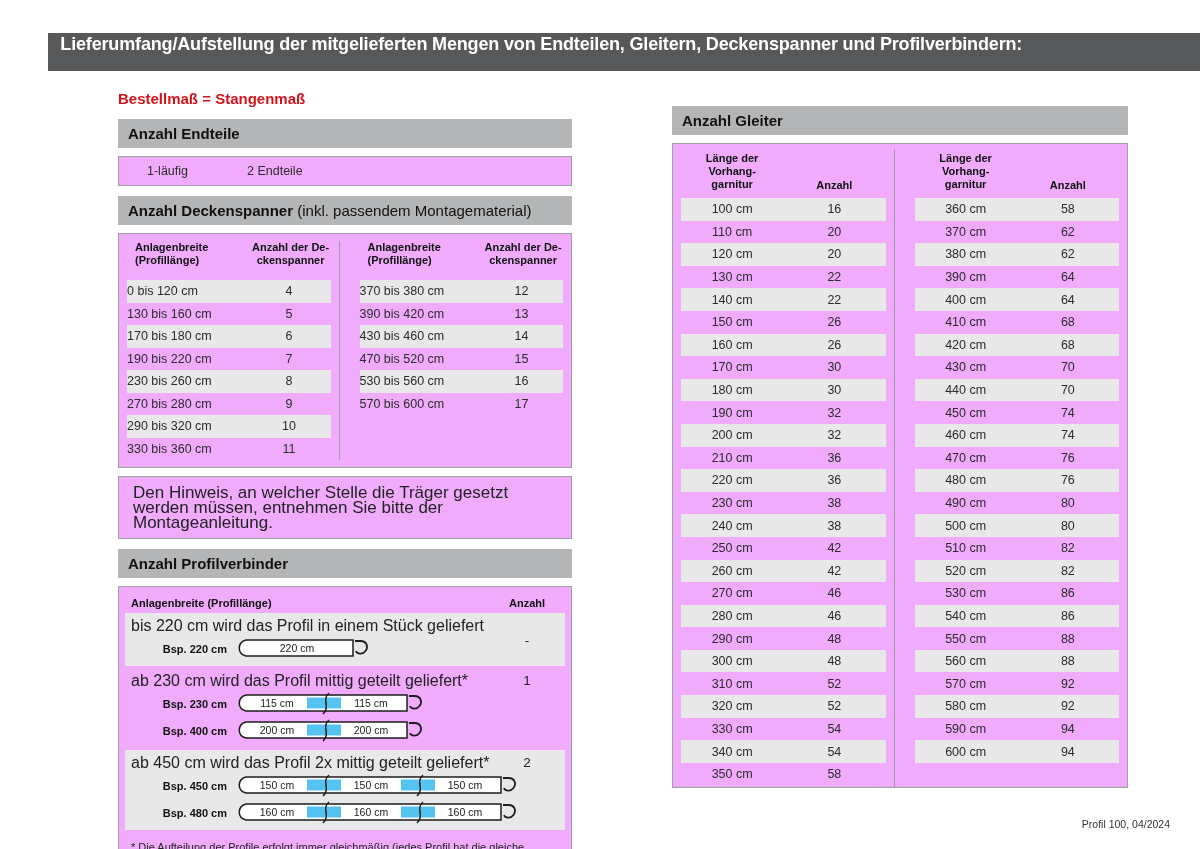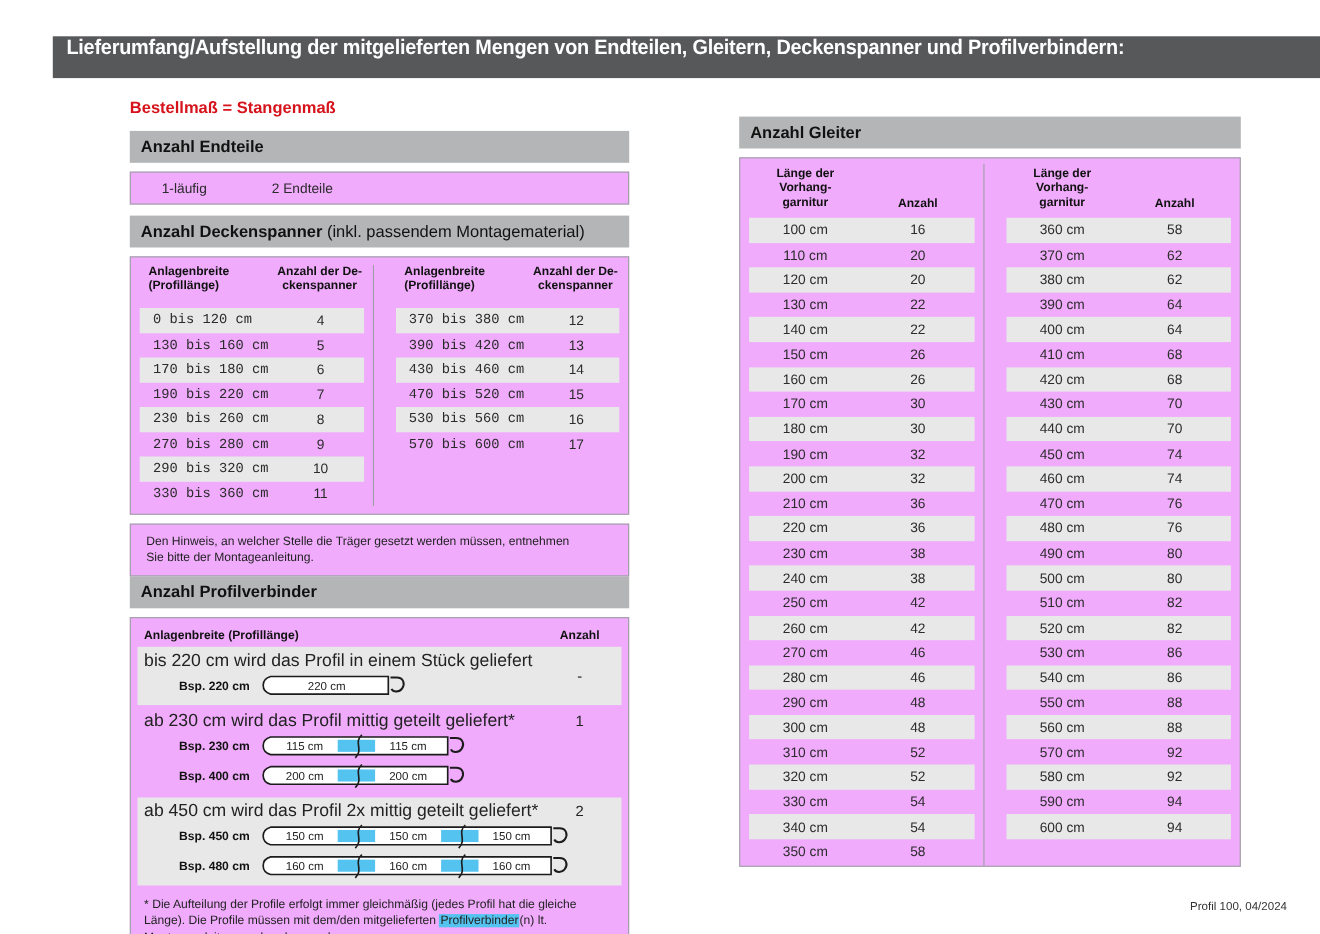--- a/index.html
+++ b/index.html
@@ -42,7 +42,7 @@
   .trow.shade{background:var(--row-shade,#e8e8e8);}
   .tbl-deck .trow{height:22.5px;}
   .tbl-gleiter .trow{height:22.6px;}
-  .tbl-deck .c1{flex:1.45;padding-left:12px;font-family:Liberation Mono, monospace;}
+  .tbl-deck .c1{flex:1.45;padding-left:0;}
   .tbl-deck .c2{flex:1;text-align:center;}
   .tbl-gleiter .c1{flex:1;text-align:center;}
   .tbl-gleiter .c2{flex:1;text-align:center;}

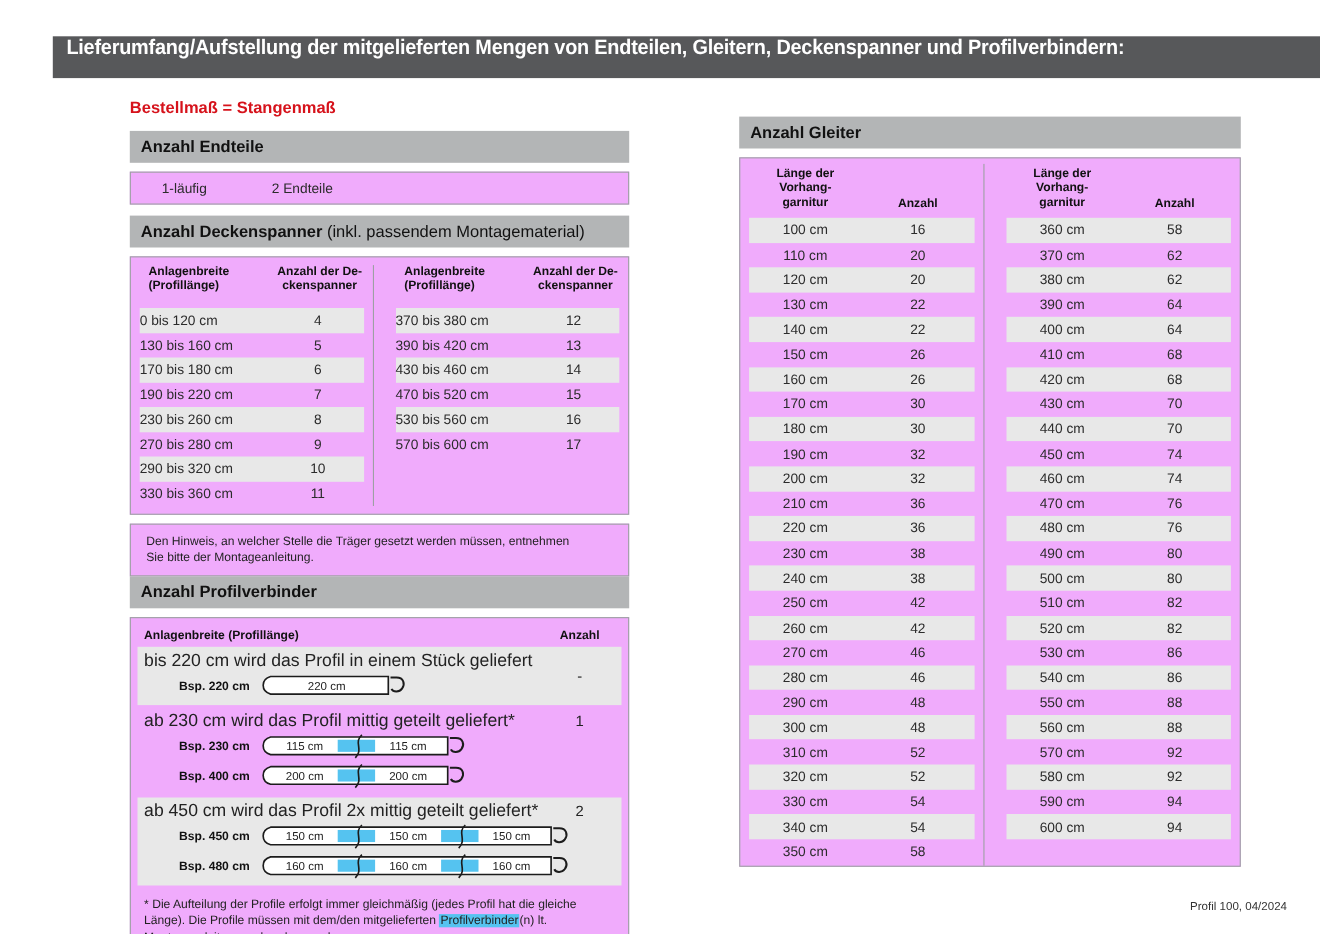--- a/index.html
+++ b/index.html
@@ -47,7 +47,7 @@
   .tbl-gleiter .c1{flex:1;text-align:center;}
   .tbl-gleiter .c2{flex:1;text-align:center;}
   
-  .note-box{padding:8px 14px;font-size:11px;line-height:15px;color:#222;max-width:454px;}
+  .note-box{padding:8px 14px;font-size:17px;line-height:15px;color:#222;margin-bottom:10px;max-width:454px;}
   .note-box span{display:block;max-width:390px;}
   
   .pv-box{padding:6px 6px 8px 6px;}

